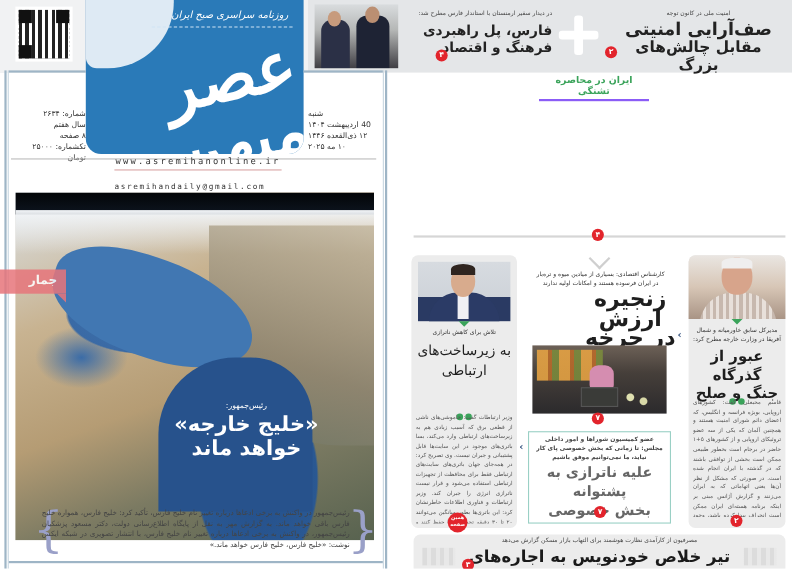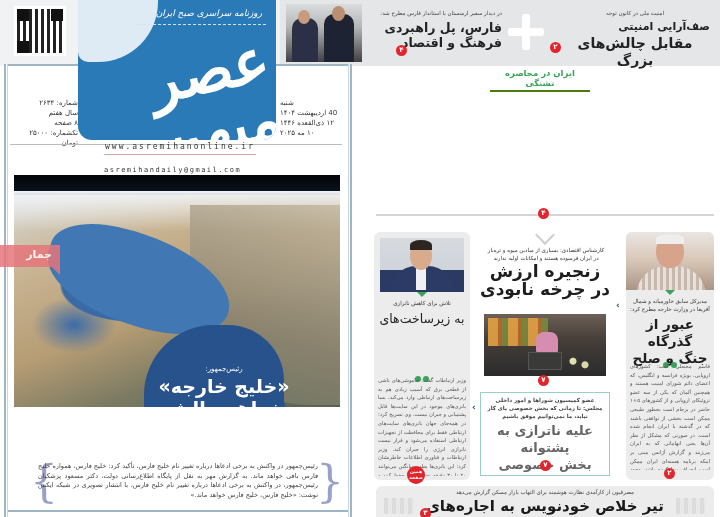--- a/index.html
+++ b/index.html
@@ -210,7 +210,7 @@
 
 <div class="abs rtl" style="left:560px; top:10px; width:150px;">
   <div class="teaser-kicker" style="text-align:center">امنیت ملی در کانون توجه</div>
-  <div class="teaser-title" style="text-align:right; font-size:11px; line-height:17px; margin-top:2px">صف‌آرایی امنیتی</div>
+  <div class="teaser-title" style="text-align:center; font-size:16px; line-height:17px; margin-top:2px">صف‌آرایی امنیتی</div>
   <div class="teaser-title" style="text-align:center; font-size:14px; line-height:17px">مقابل چالش‌های بزرگ</div>
 </div>
 <div class="abs badge" style="left:550px; top:42px;">۲</div>

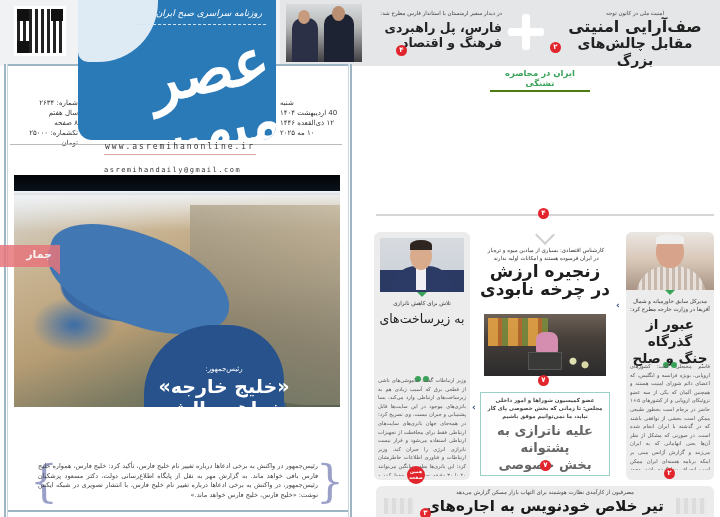--- a/index.html
+++ b/index.html
@@ -86,7 +86,7 @@
   .plus::after { content: ""; position: absolute; left: 0; top: 14px; width: 36px; height: 8px; background: #fff; border-radius: 3px; }
 
   
-  .kicker-green { left: 490px; top: 68px; width: 100px; font-size: 8.5px; color: #3aa35a; font-weight: bold; text-align: center; border-bottom: 2px solid #4d7c0f; padding-bottom: 2px; }
+  .kicker-green { left: 490px; top: 68px; width: 100px; font-size: 8.5px; color: #3aa35a; font-weight: bold; text-align: center; border-bottom: 2px solid #8b5cf6; padding-bottom: 2px; }
   .headline { left: 374px; top: 88px; width: 340px; font-size: 42px; font-weight: bold; color: #1b1b1b; text-align: center; line-height: 52px; letter-spacing: -1px; }
   .hr-main { left: 376px; top: 214px; width: 338px; border-top: 2px solid #d6d6d6; }
   .main-badge { left: 538px; top: 208px; }

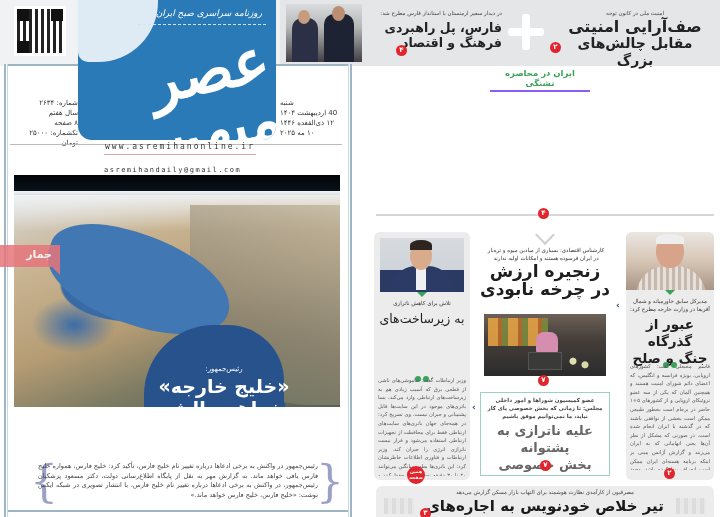--- a/index.html
+++ b/index.html
@@ -241,7 +241,7 @@
 <div class="abs card c2 card-white"></div>
 <div class="abs" style="left:538px; top:228px; width:14px; height:14px; border-right:2px solid #cfcfcf; border-bottom:2px solid #cfcfcf; transform:rotate(45deg);"></div>
 <div class="abs col-kicker rtl" style="left:486px; top:246px; width:120px;">کارشناس اقتصادی: بسیاری از میادین میوه و تره‌بار در ایران فرسوده هستند و امکانات اولیه ندارند</div>
-<div class="abs col-title rtl" style="left:480px; top:262px; width:130px; font-size:17px; line-height:18px;">
+<div class="abs col-title rtl" style="left:508px; top:262px; width:130px; font-size:20px; line-height:18px;">
   <div>زنجیره ارزش</div>
   <div>در چرخه نابودی</div>
 </div>

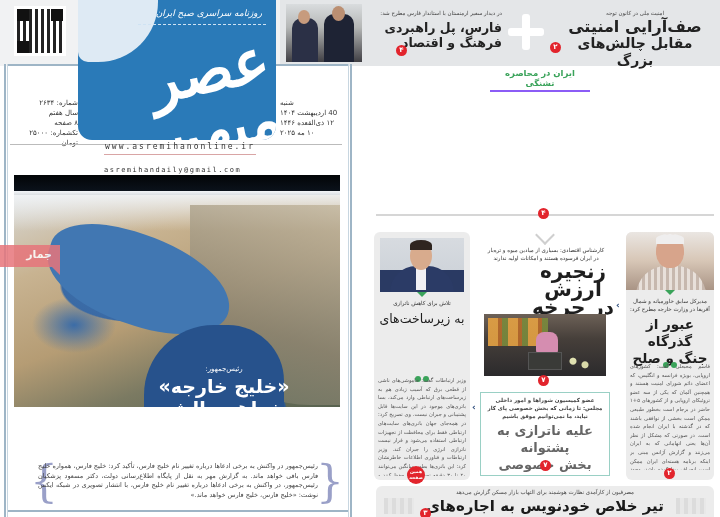--- a/index.html
+++ b/index.html
@@ -272,6 +272,7 @@
 <div class="abs col-kicker rtl" style="left:378px; top:299px; width:88px;">تلاش برای کاهش ناترازی</div>
 <div class="abs col-title rtl" style="left:374px; top:310px; width:96px; font-size:12.5px; line-height:18px; font-weight:normal;">
   <div>به زیرساخت‌های</div>
+  <div>ارتباطی</div>
 </div>
 <div class="abs dots" style="left:374px; top:367px; width:96px;"><span></span><span></span></div>
 <div class="abs col-body rtl" style="left:378px; top:376px; width:88px; height:100px; overflow:hidden;">وزیر ارتباطات گفت: خاموشی‌های ناشی از قطعی برق که آسیب زیادی هم به زیرساخت‌های ارتباطی وارد می‌کند، بسا باتری‌های موجود در این سایت‌ها قابل پشتیبانی و جبران نیست. وی تصریح کرد: در همه‌جای جهان باتری‌های سایت‌های ارتباطی فقط برای محافظت از تجهیزات ارتباطی استفاده می‌شود و قرار نیست ناترازی انرژی را جبران کند. وزیر ارتباطات و فناوری اطلاعات خاطرنشان کرد: این باتری‌ها بطور میانگین می‌توانند ۲۰ تا ۳۰ دقیقه تجهیزات را حفظ کنند و کارکردشان این است...</div>

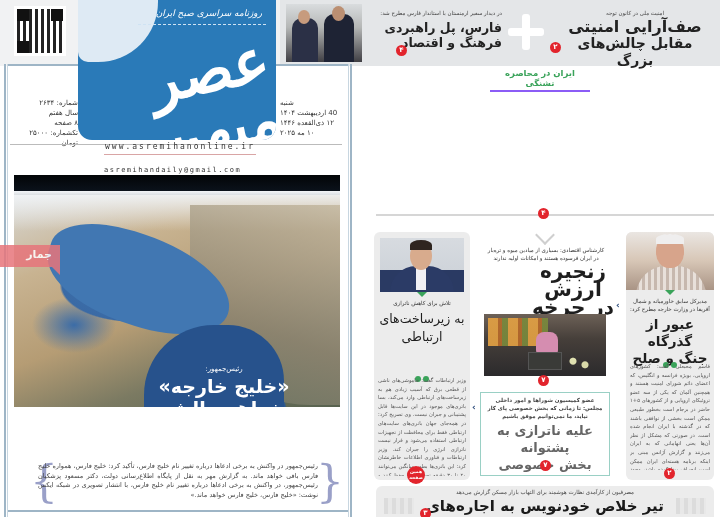--- a/index.html
+++ b/index.html
@@ -46,7 +46,7 @@
   .email { left: 104px; top: 154px; width: 152px; font-size: 7px; letter-spacing: 1.5px; color: #333; font-family: "DejaVu Sans Mono", monospace; border-top: 1px solid #d9a5a5; border-bottom: 1px solid #d9a5a5; padding: 11px 0; }
 
   
-  .sat { left: 14px; top: 175px; width: 326px; height: 232px; overflow: hidden;
+  .sat { left: 14px; top: 175px; width: 326px; height: 316px; overflow: hidden;
     background:
       radial-gradient(ellipse 120px 60px at 120px 110px, #3f74b0 0, #3a6aa5 60%, transparent 62%),
       radial-gradient(ellipse 90px 140px at 220px 260px, #244f8a 0, #2a5892 60%, transparent 62%),

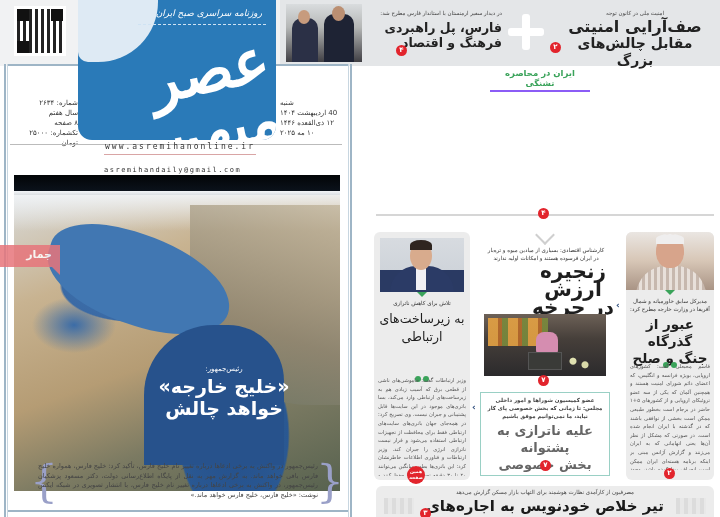--- a/index.html
+++ b/index.html
@@ -182,7 +182,7 @@
   <div class="abs cap-kicker rtl">رئیس‌جمهور:</div>
   <div class="abs cap-title rtl">
     <div>«خلیج خارجه»</div>
-    <div>خواهد چالش</div>
+    <div>خواهد ماند</div>
   </div>
 </div>
 <div class="abs jamar rtl">جمار</div>

